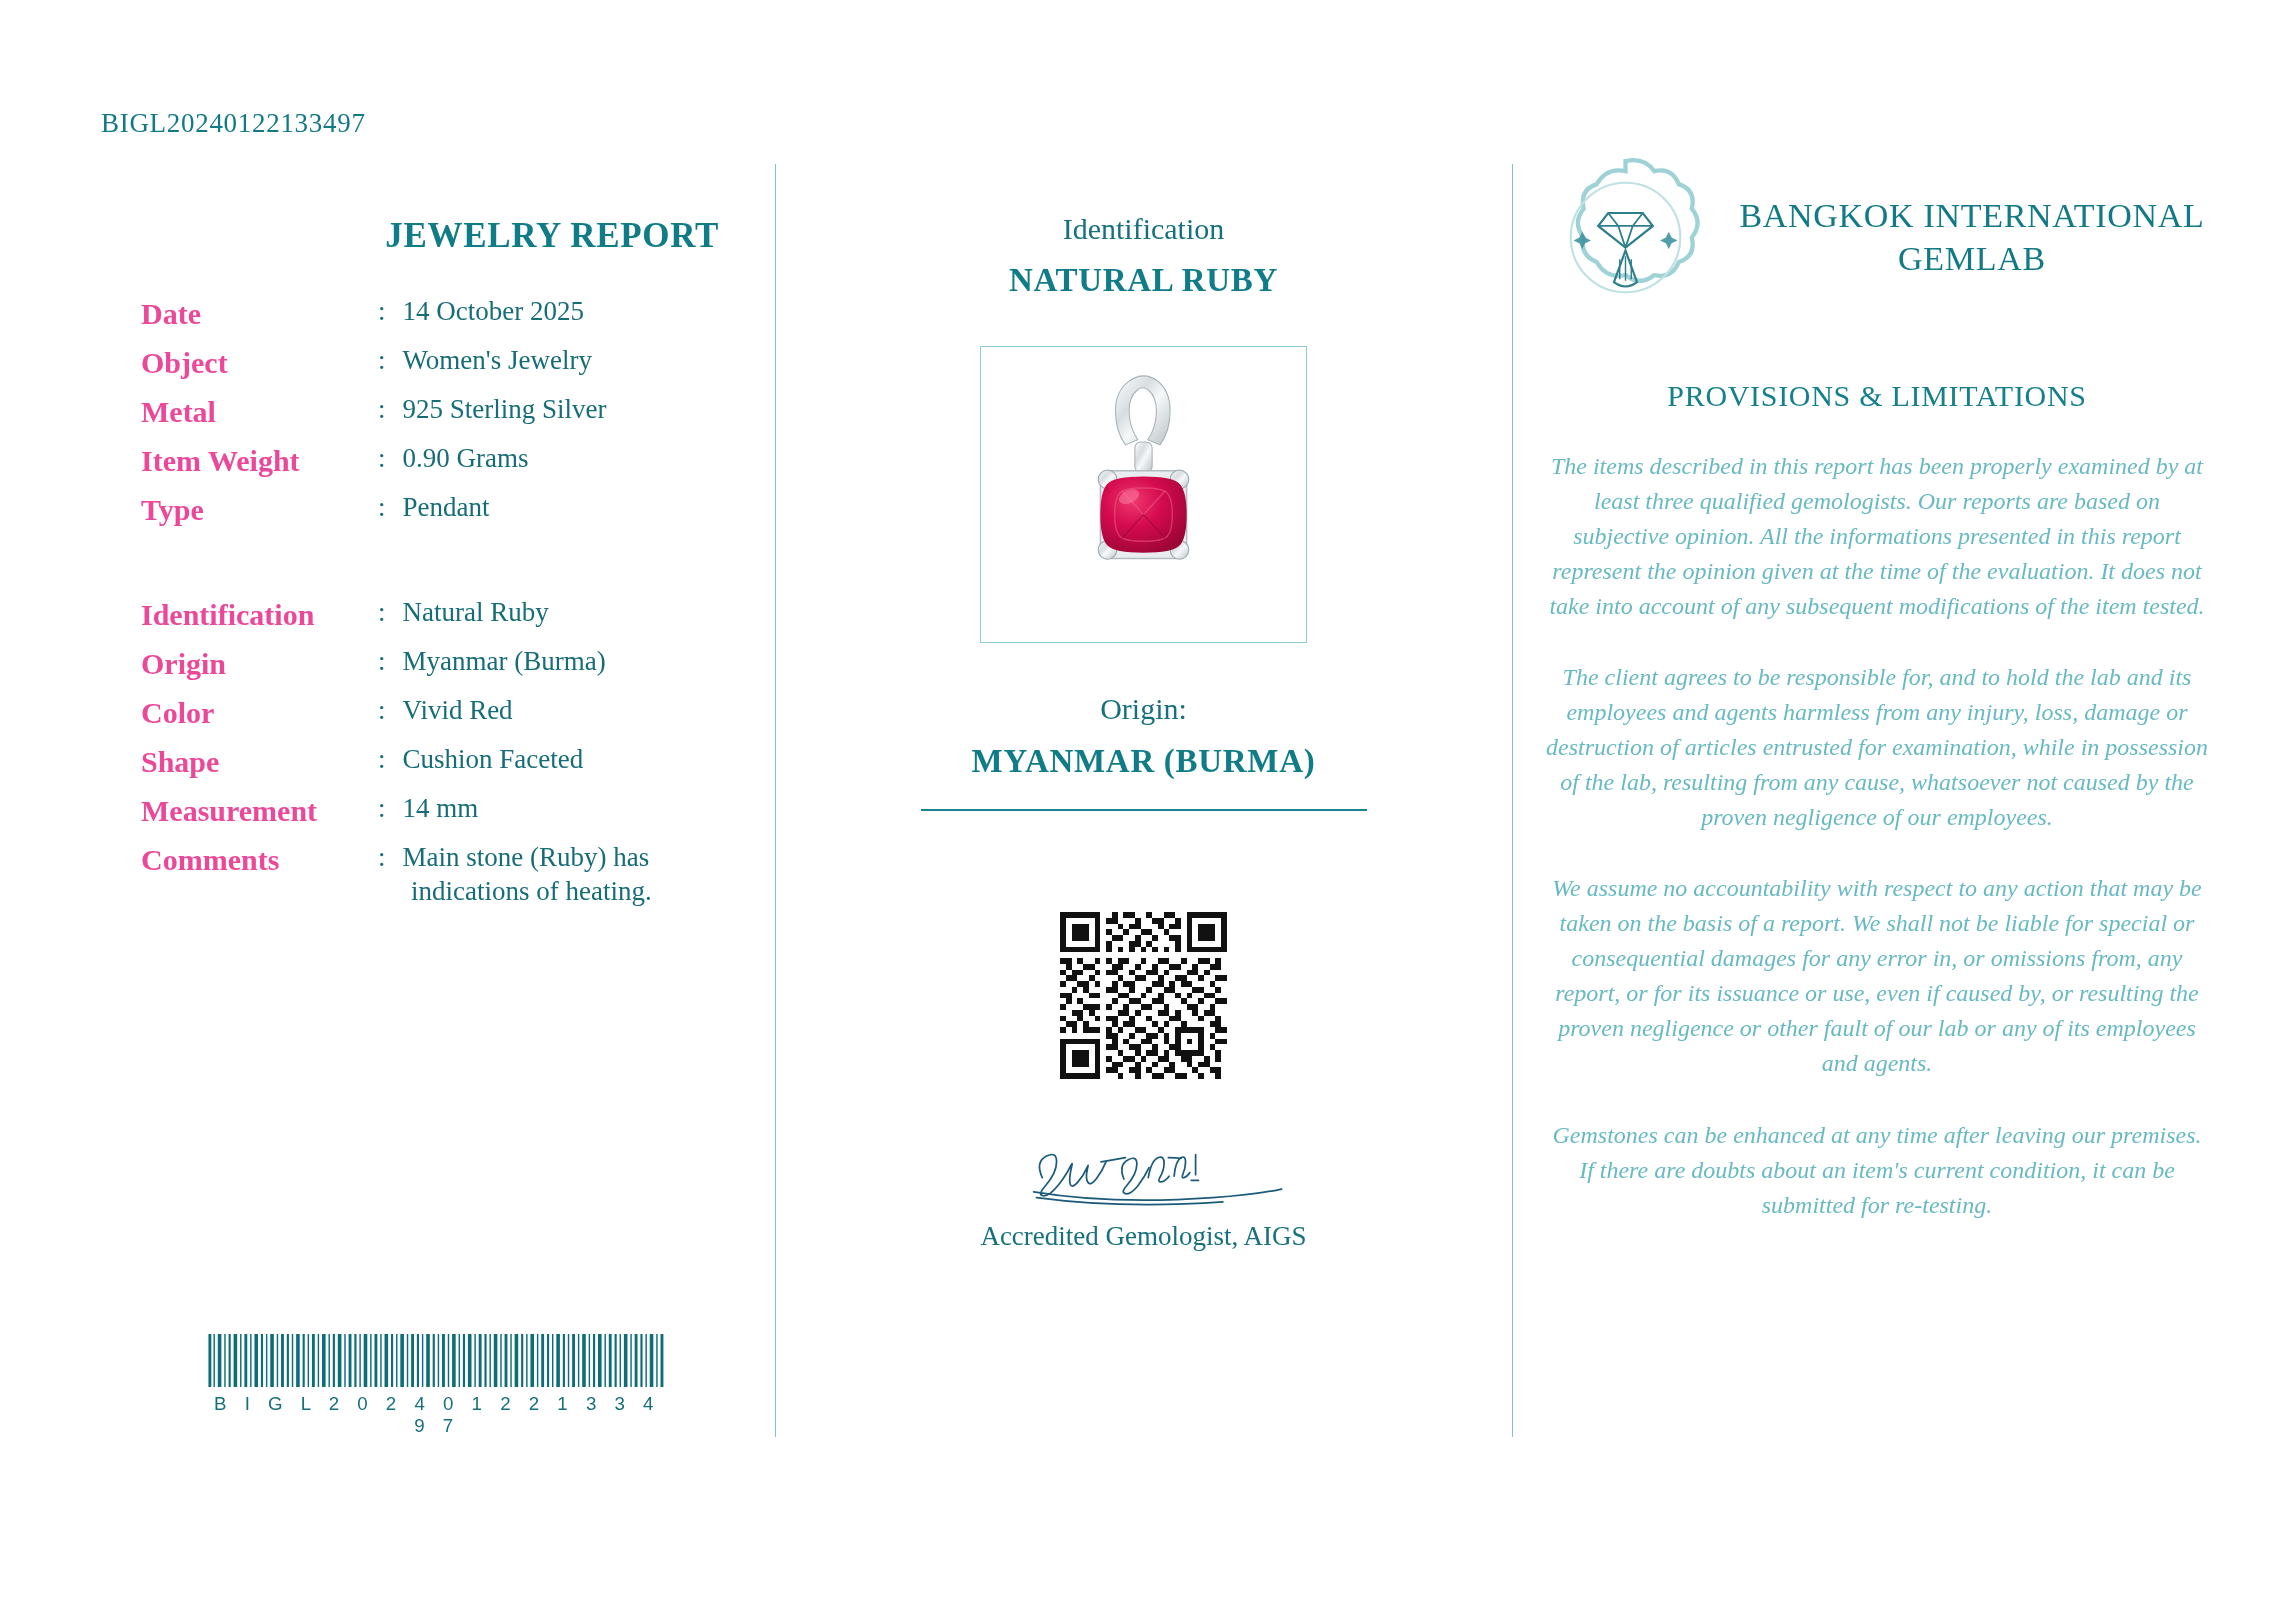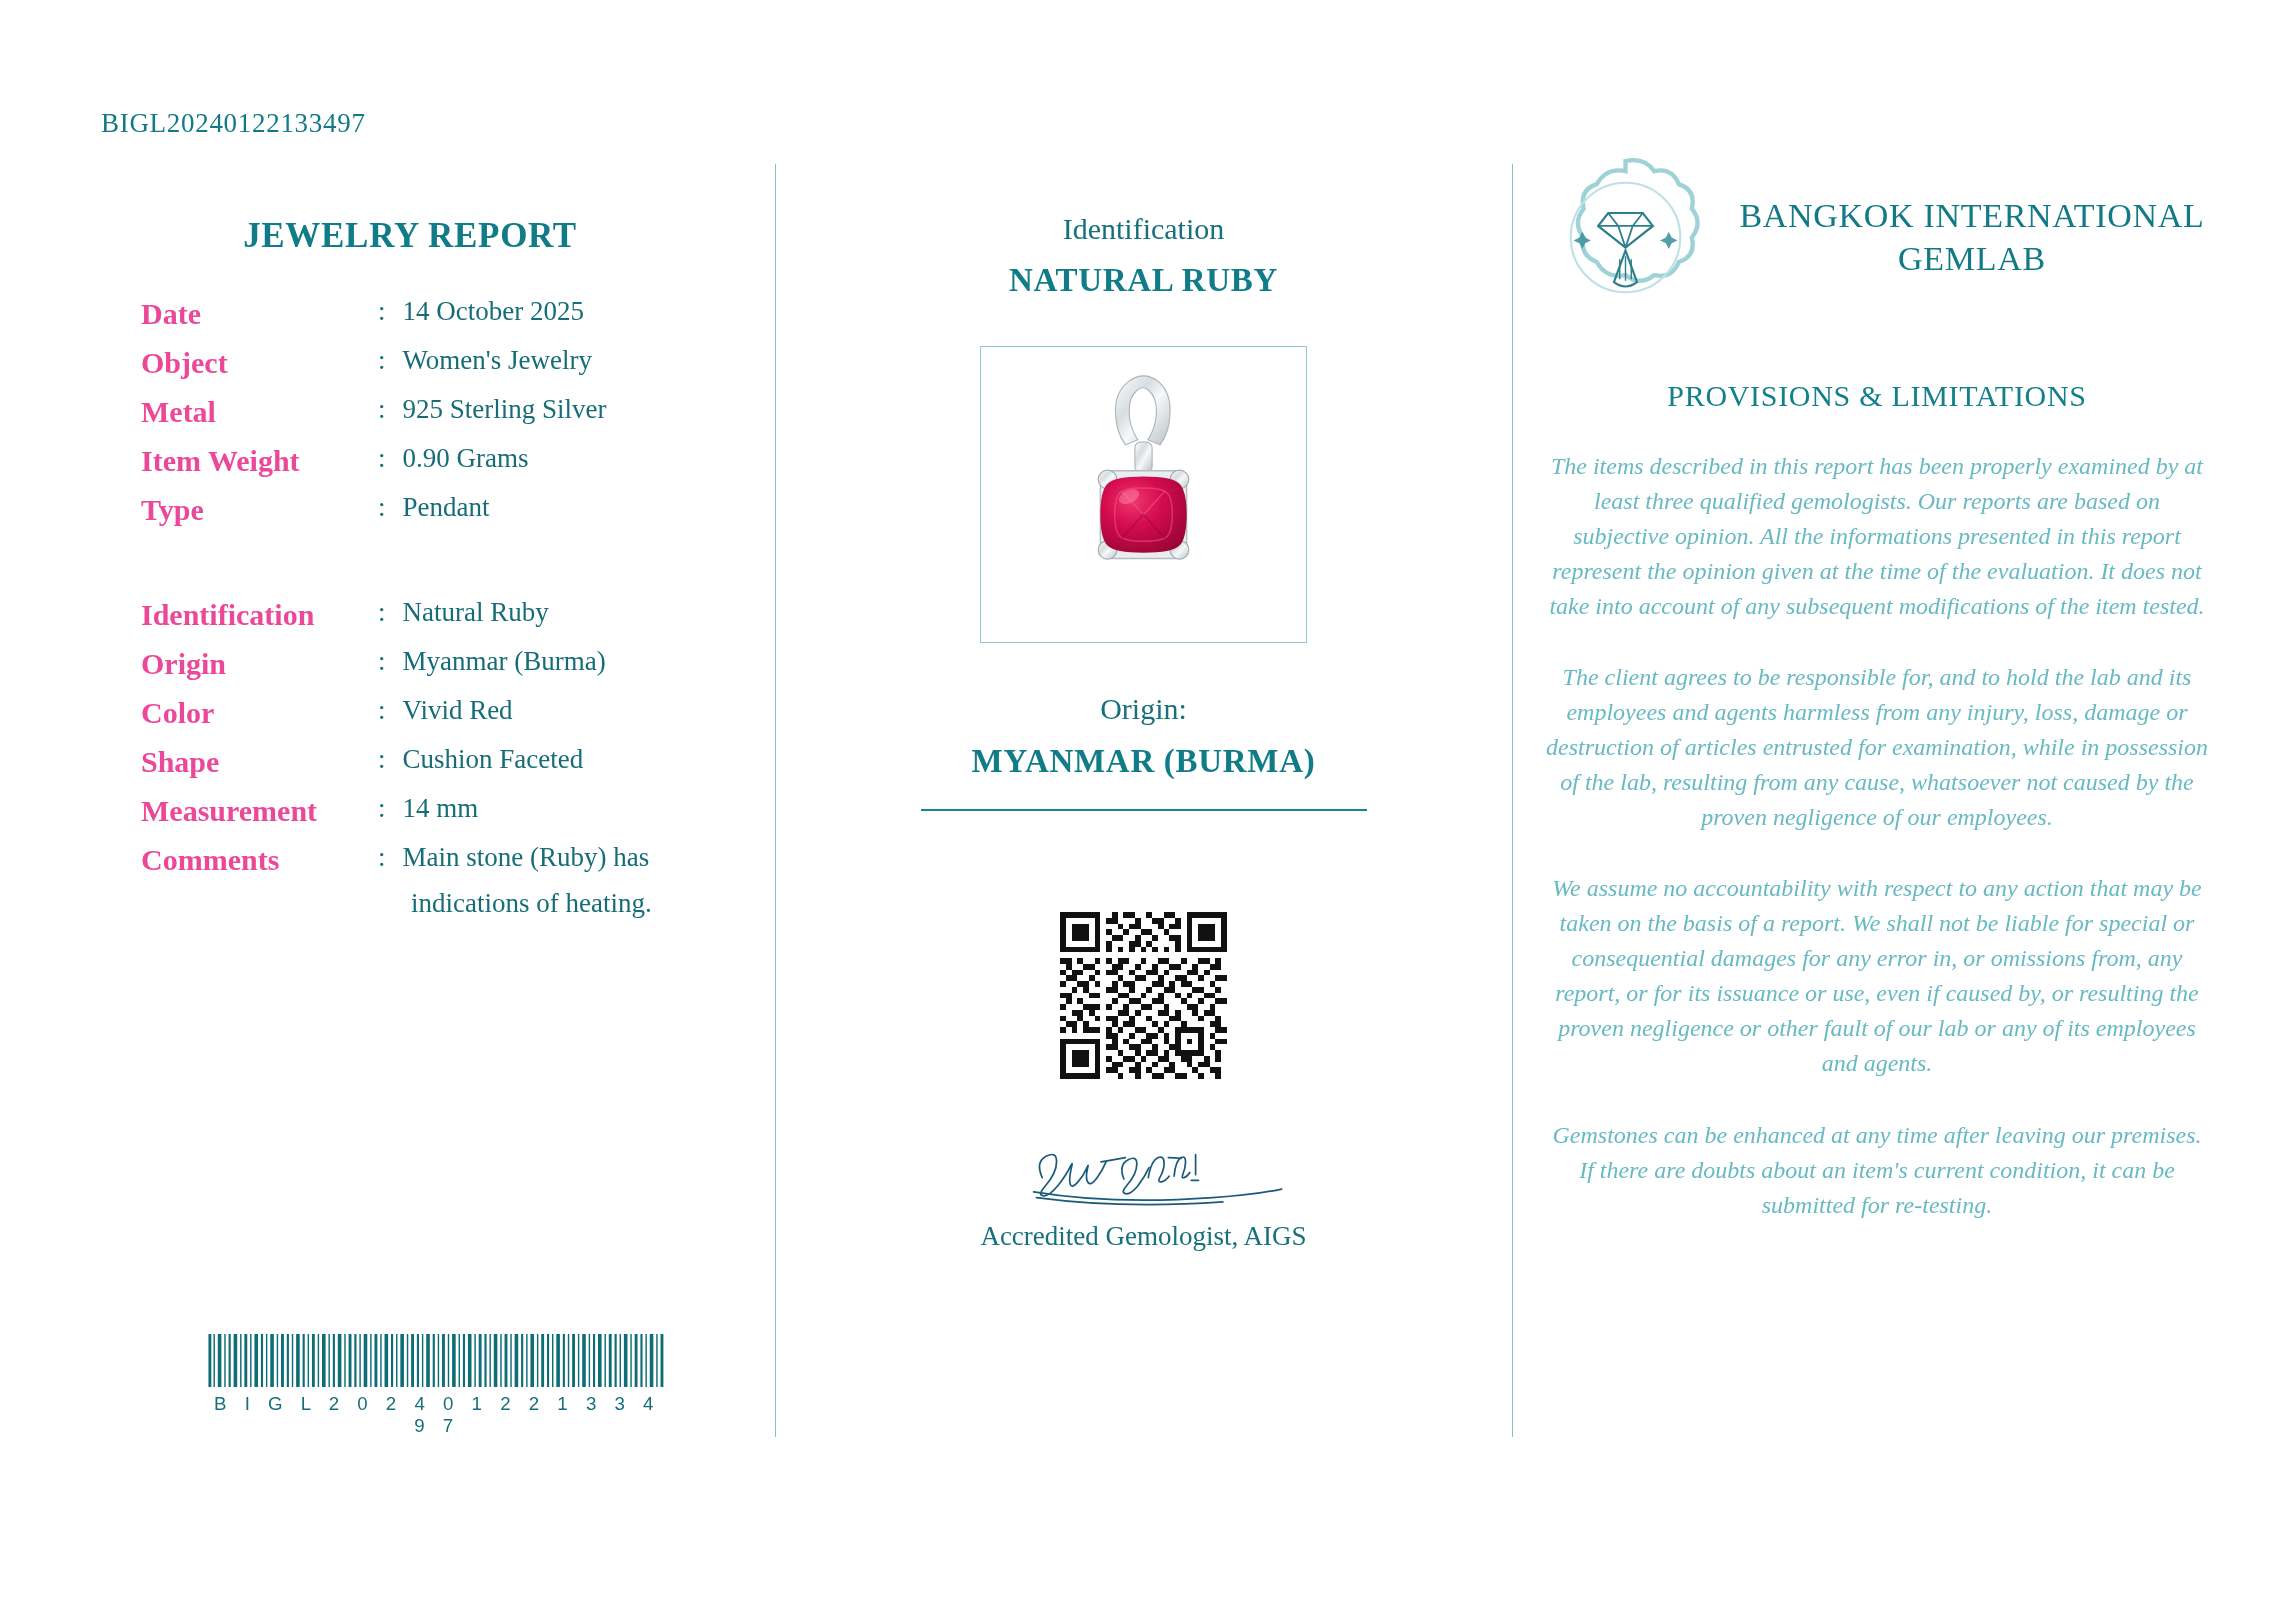--- a/index.html
+++ b/index.html
@@ -48,7 +48,7 @@
     width: 618px;
   }
   .left-title {
-    text-align: center;
+    text-align: right;
     font-size: 35px;
     font-weight: bold;
     letter-spacing: 0.7px;

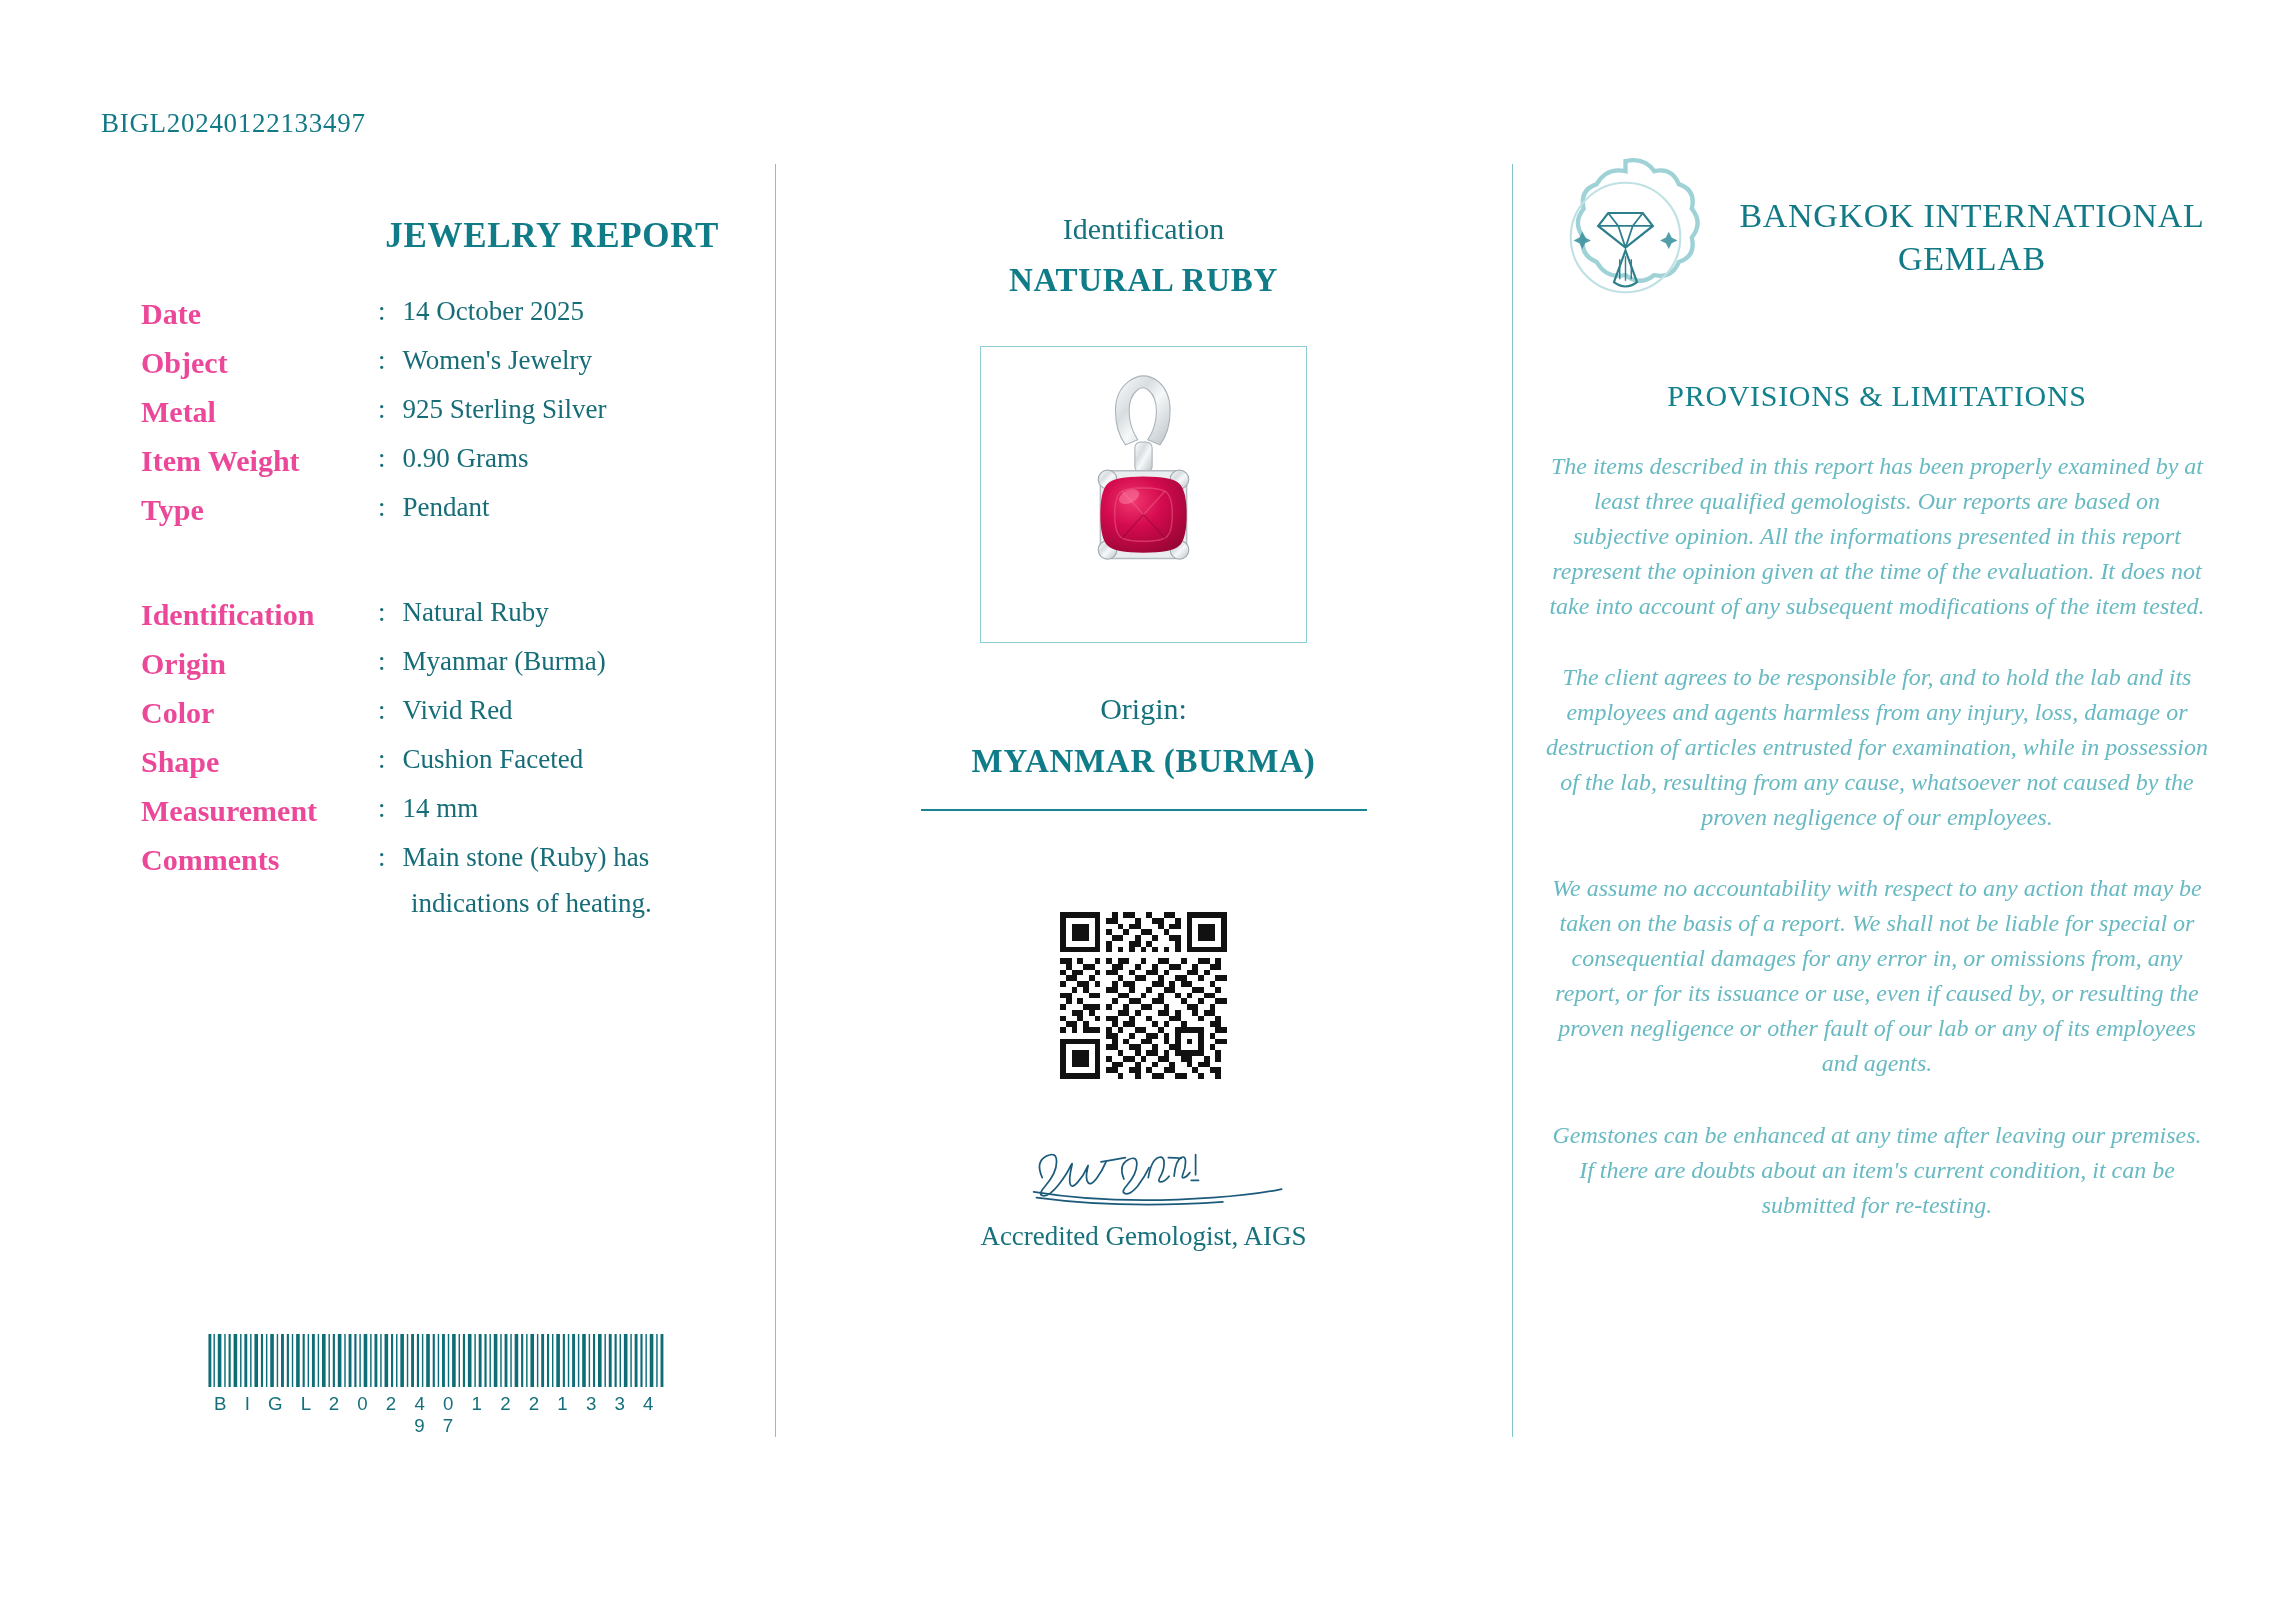--- a/index.html
+++ b/index.html
@@ -85,7 +85,6 @@
   .kv .v .sub {
     display: block;
     padding-left: 8.6px;
-    margin-top: 12px;
   }
   .analysis-title {
     text-align: center;

